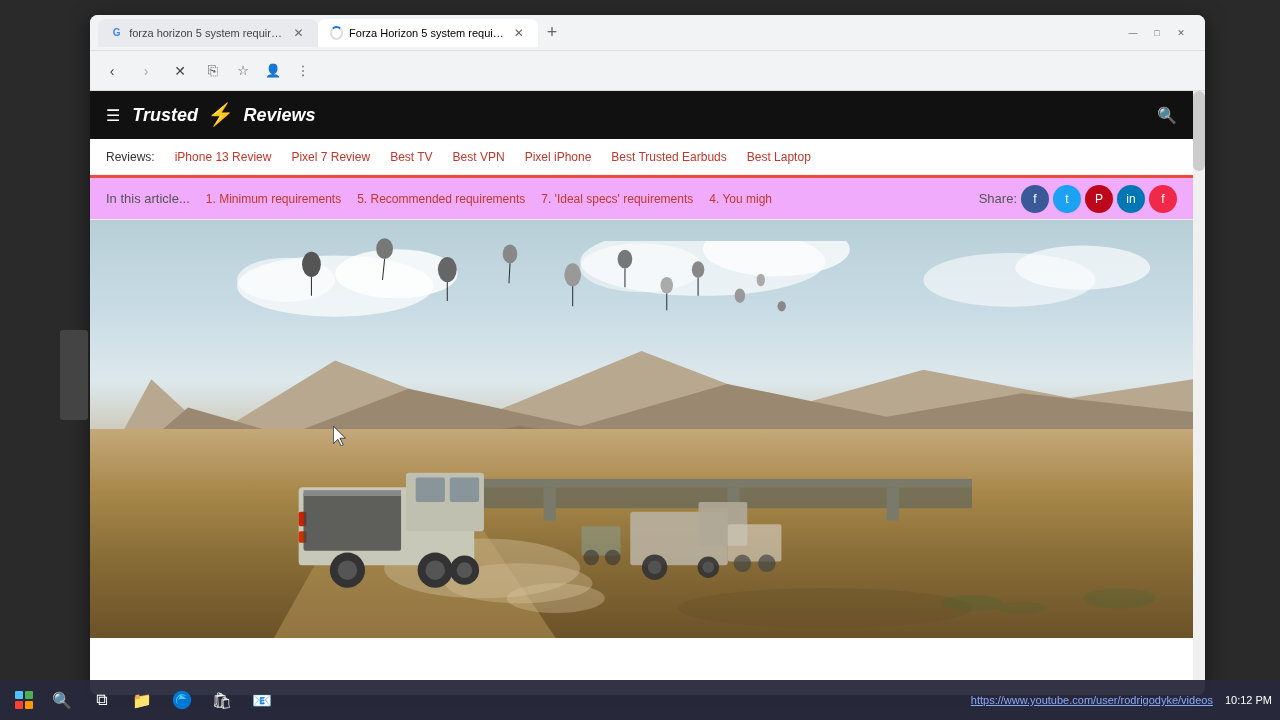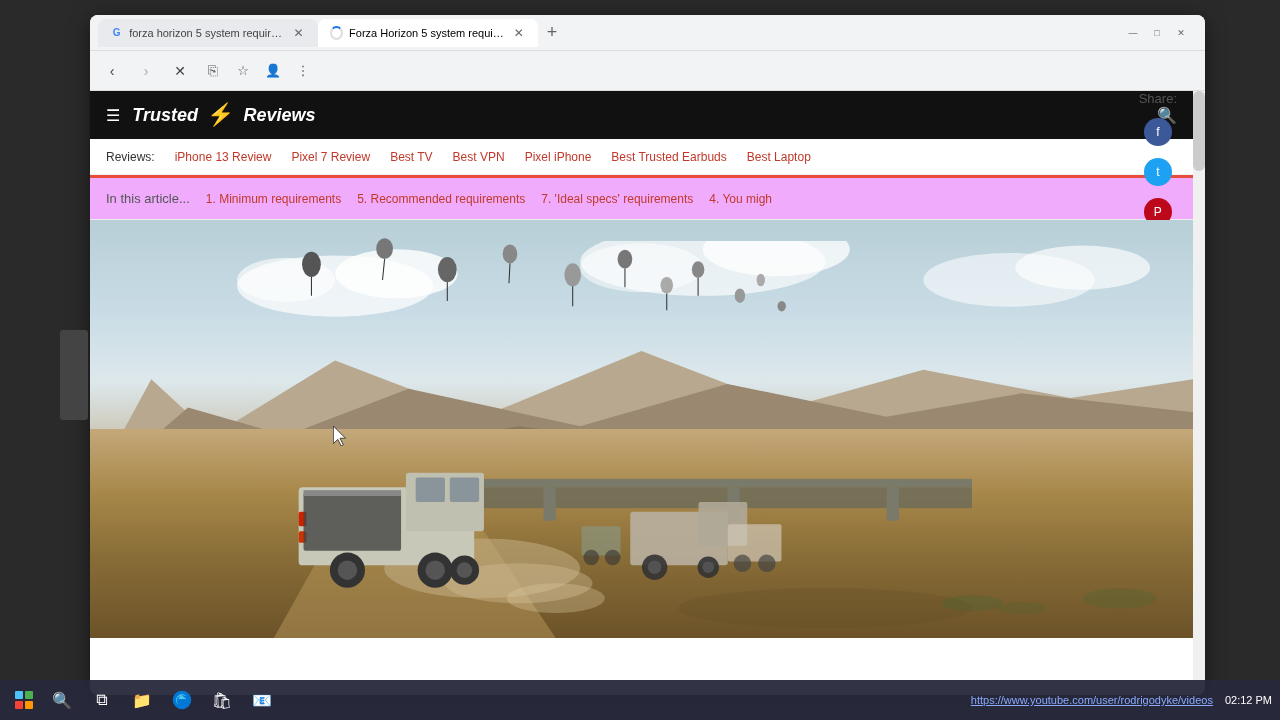--- a/index.html
+++ b/index.html
@@ -223,9 +223,8 @@
     .share-section {
       display: flex;
       align-items: center;
-      gap: 12px;
+      gap: 4px;
       margin-left: auto;
-      flex-direction: column;
     }
     .share-label { color: #555; font-size: 13px; }
     .social-icon {

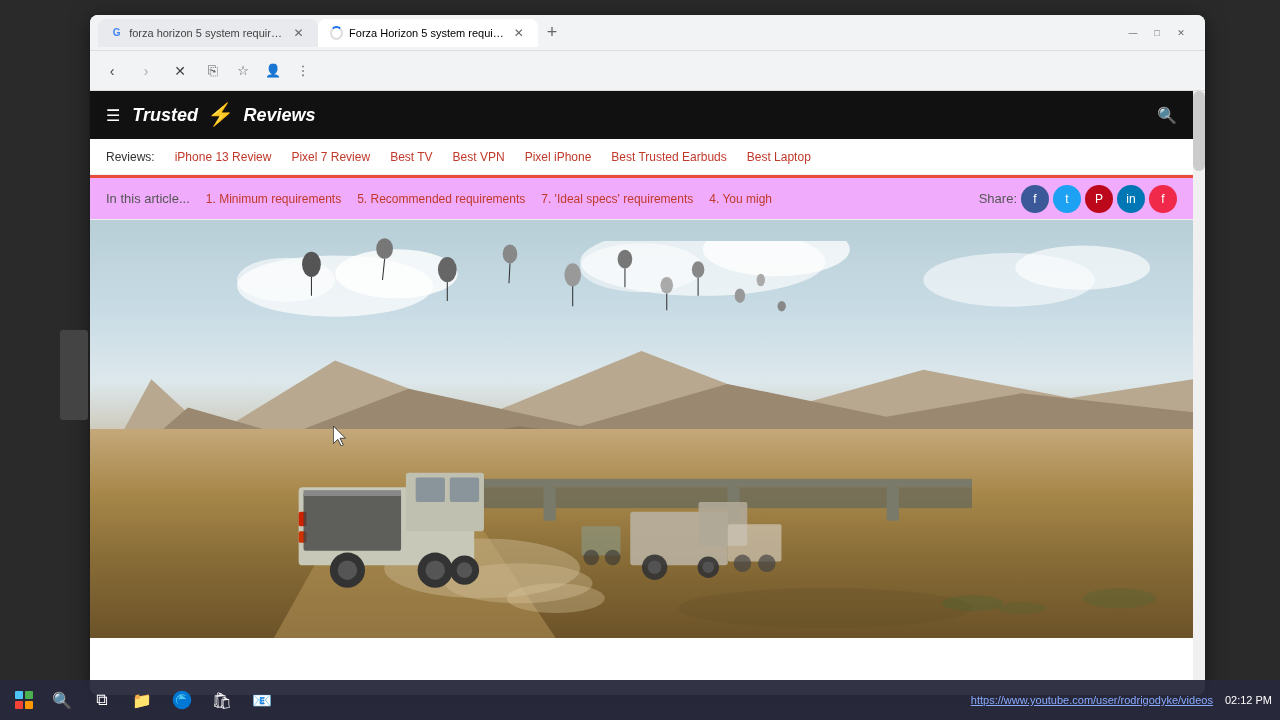--- a/index.html
+++ b/index.html
@@ -599,7 +599,7 @@
   <span class="taskbar-url">https://www.youtube.com/user/rodrigodyke/videos</span>
 
   <div class="taskbar-clock">
-    <div>02:12 PM</div>
+    <div>10:12 PM</div>
   </div>
 </div>
 

